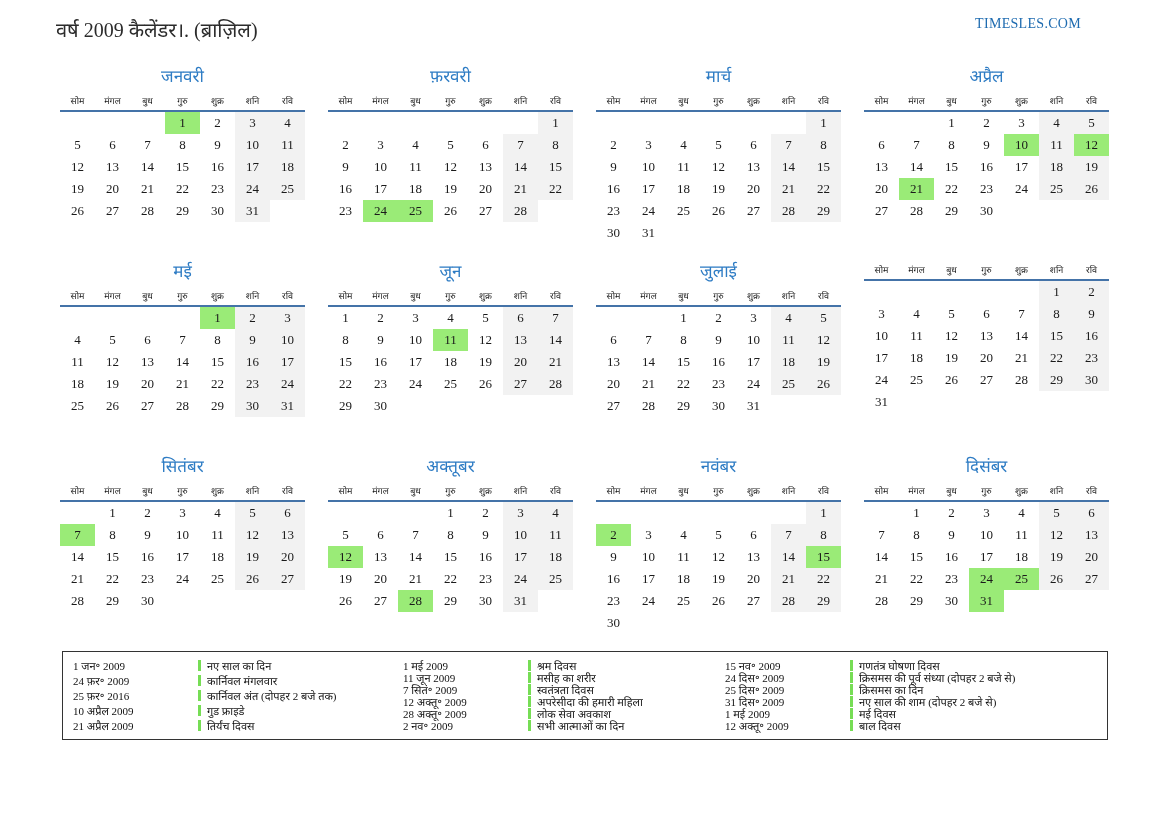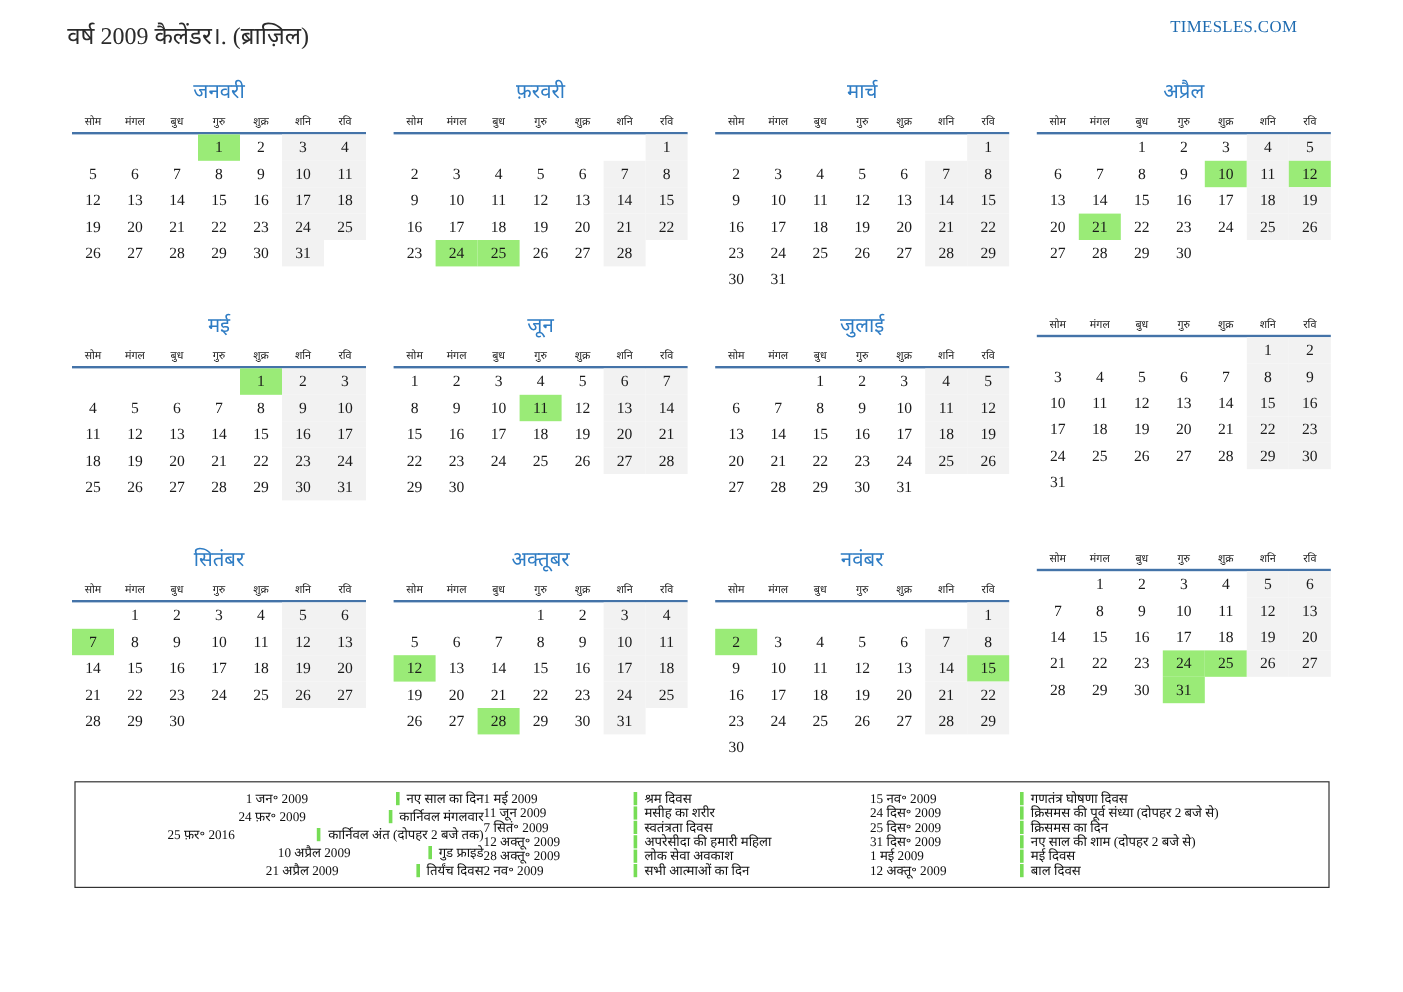--- a/index.html
+++ b/index.html
@@ -709,6 +709,7 @@
         </div>
       </div>
       <div class="month">
+        <div class="month-title">दिसंबर</div>
         <div class="dow-row">
           <div class="dow-cell">सोम</div>
           <div class="dow-cell">मंगल</div>

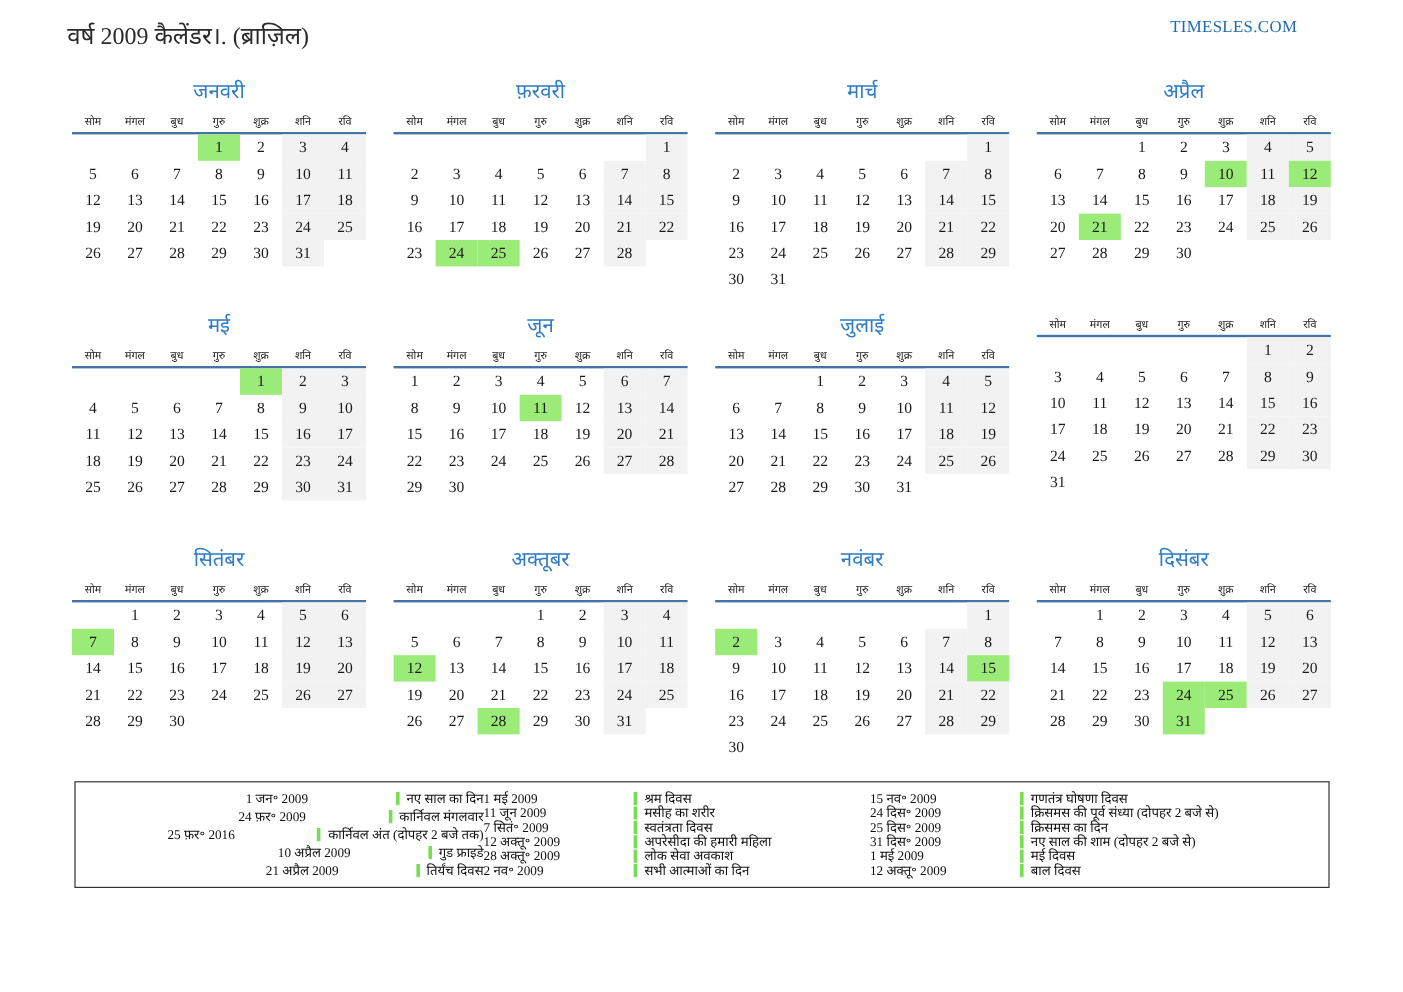--- a/index.html
+++ b/index.html
@@ -37,7 +37,7 @@
     border:1.5px solid #333;padding:8px 8px 7px 10px;display:flex;background:#fff;
   }
   .legend-col{display:flex;flex-direction:column;justify-content:space-between;}
-  .legend-col-1{width:330px;align-items:flex-end;}
+  .legend-col-1{width:330px;}
   .legend-col-2{width:322px;}
   .legend-col-3{flex:1;}
   .legend-row{display:flex;font-size:11px;line-height:12px;align-items:flex-start;color:#111;}

